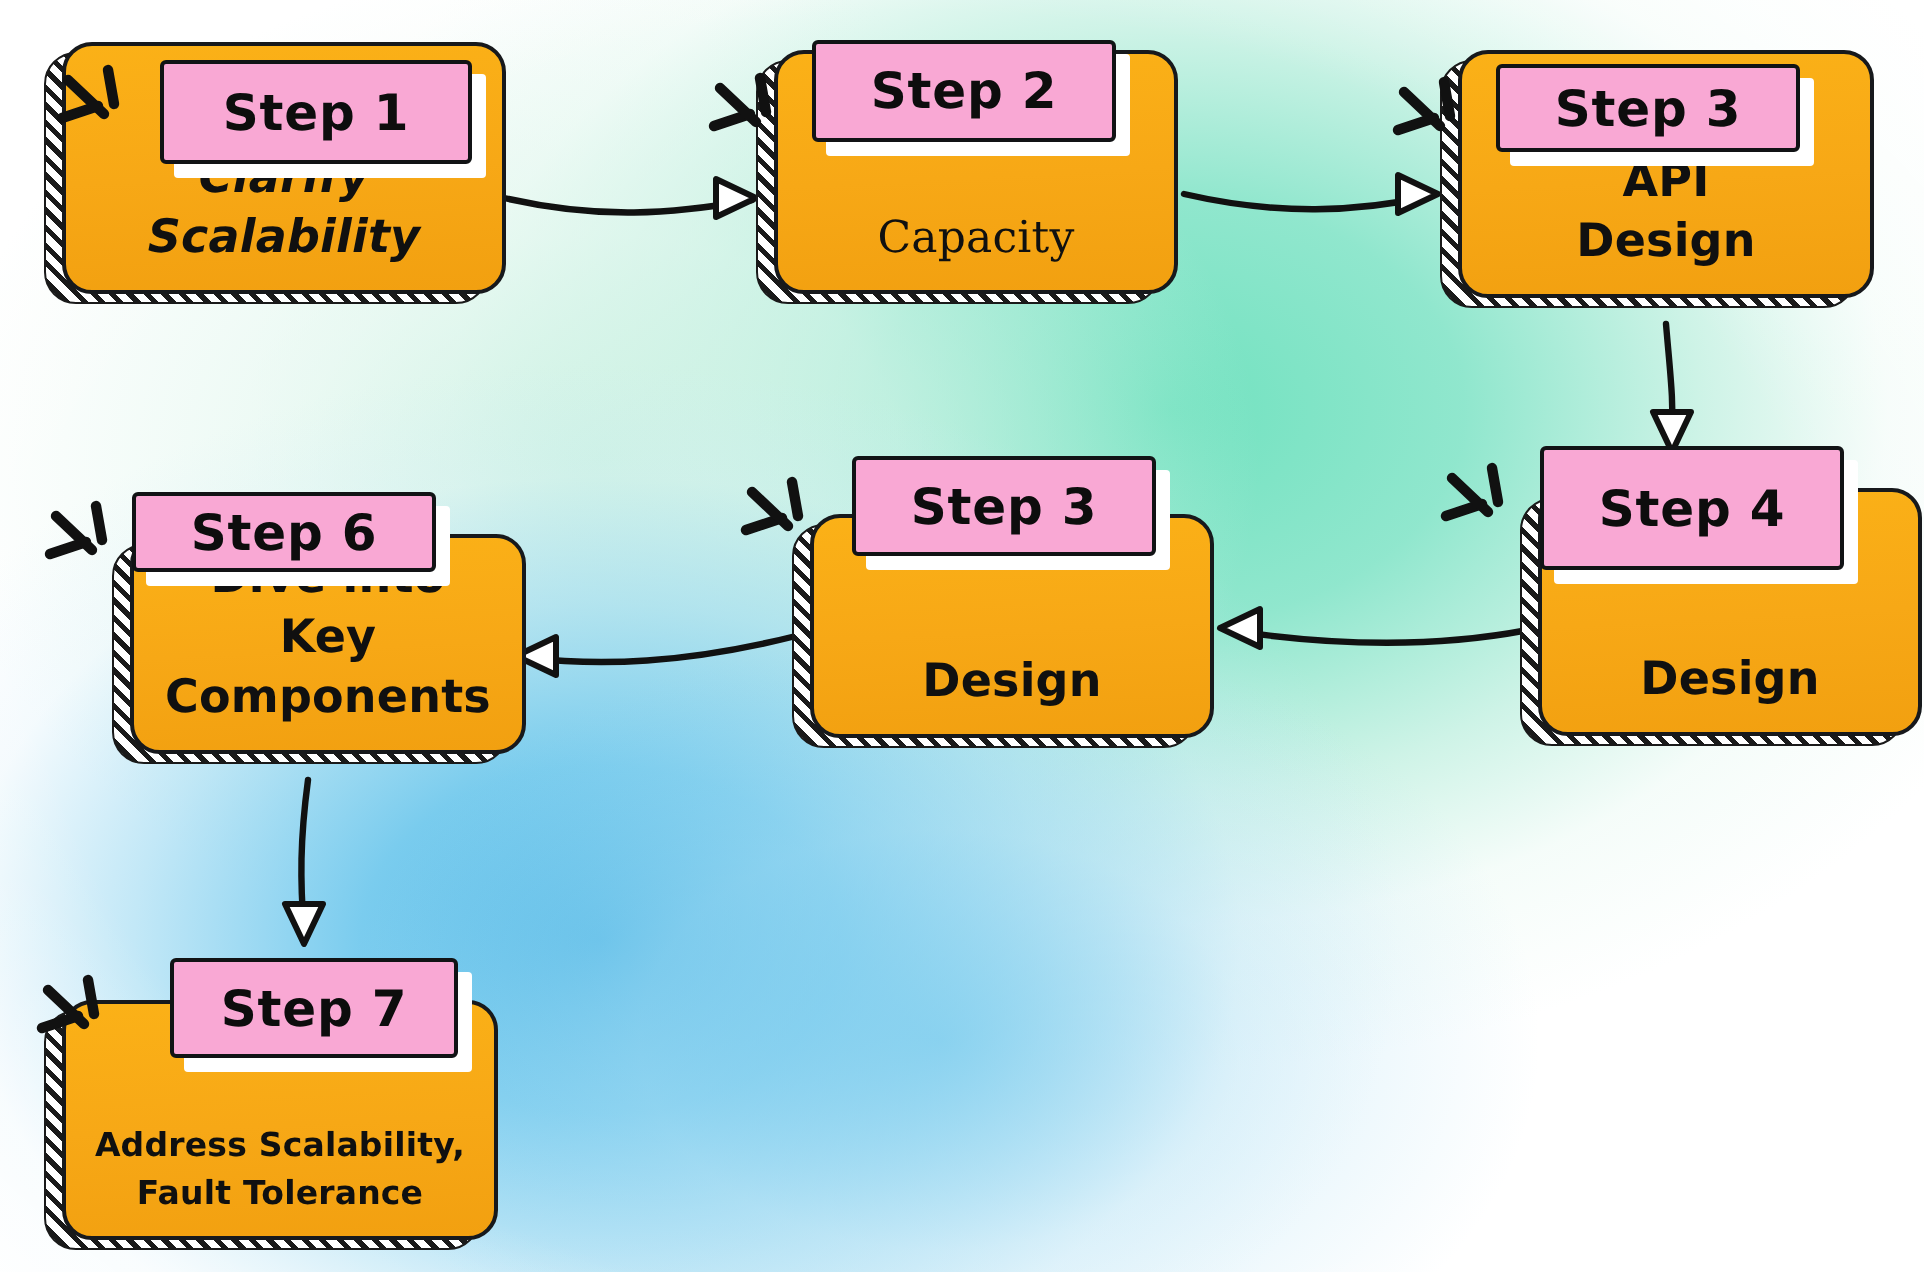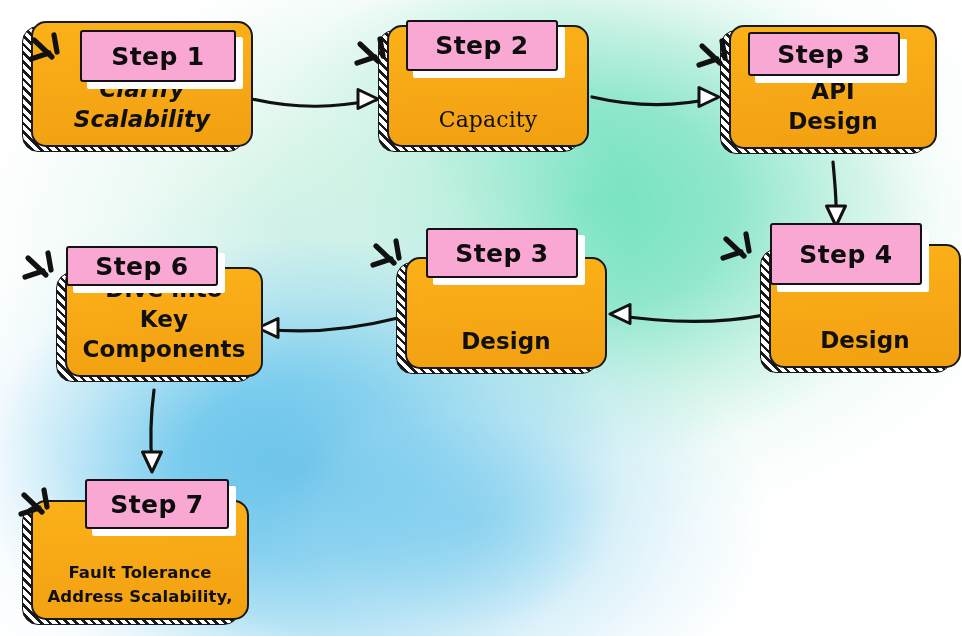--- a/index.html
+++ b/index.html
@@ -366,8 +366,8 @@
         <div class="hatch"></div>
         <div class="body">
           <div class="body-text">
+            <div>Address Scalability,</div>
             <div>Fault Tolerance</div>
-            <div>Address Scalability,</div>
           </div>
         </div>
         <svg class="sparkle" viewBox="0 0 52 52" style="left: -8px; top: -22px;">

